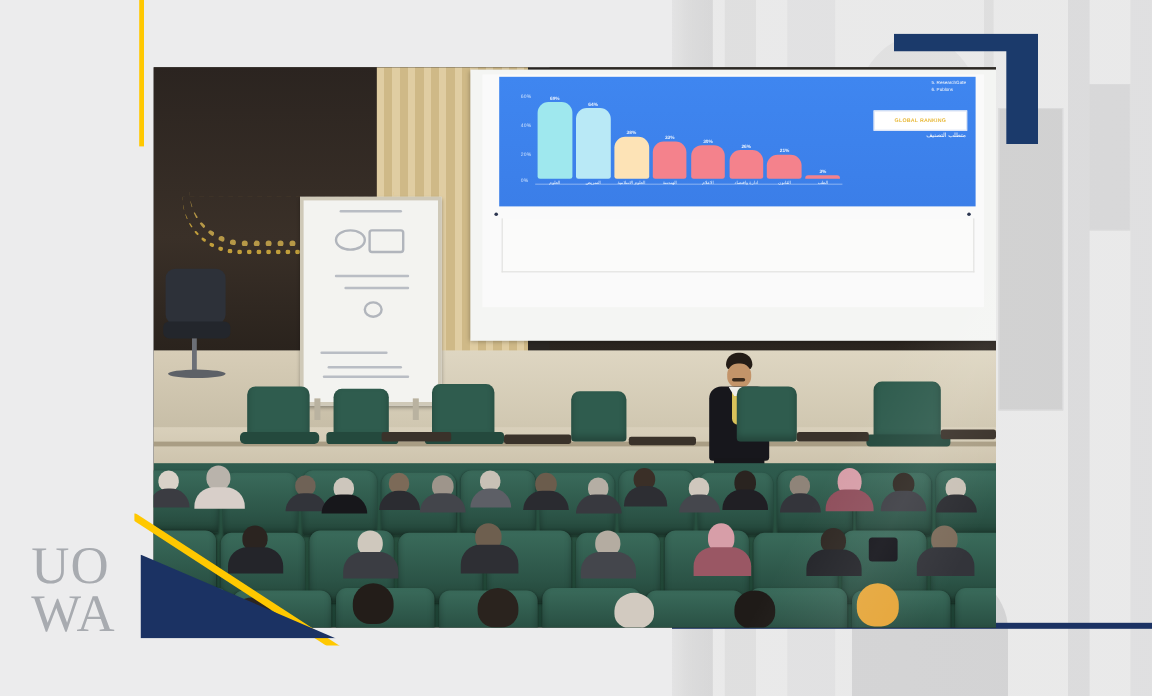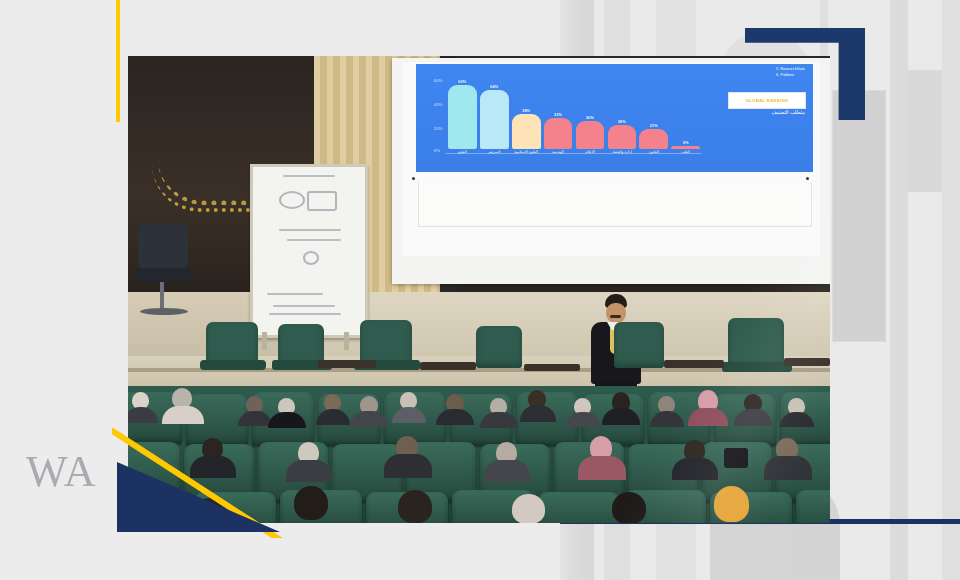--- a/index.html
+++ b/index.html
@@ -473,6 +473,7 @@
   <div class="bl-navy"></div>
 
   <div class="logo">
+    <div class="l1">UO</div>
     <div class="l2">WA</div>
   </div>
 

